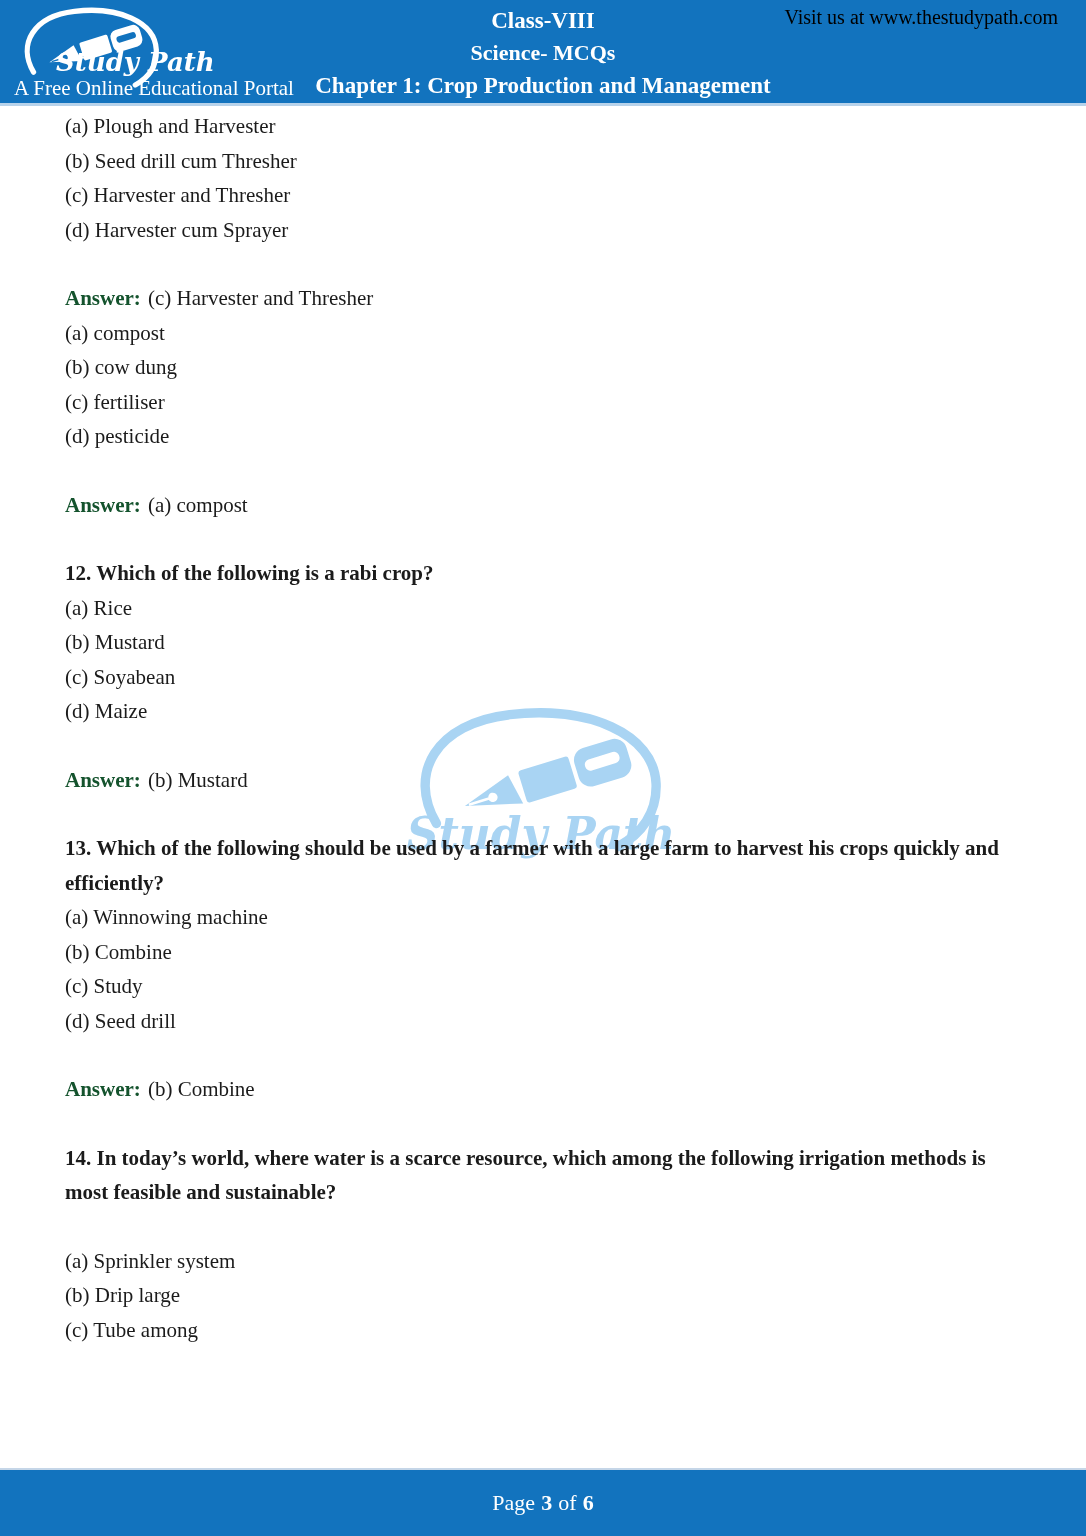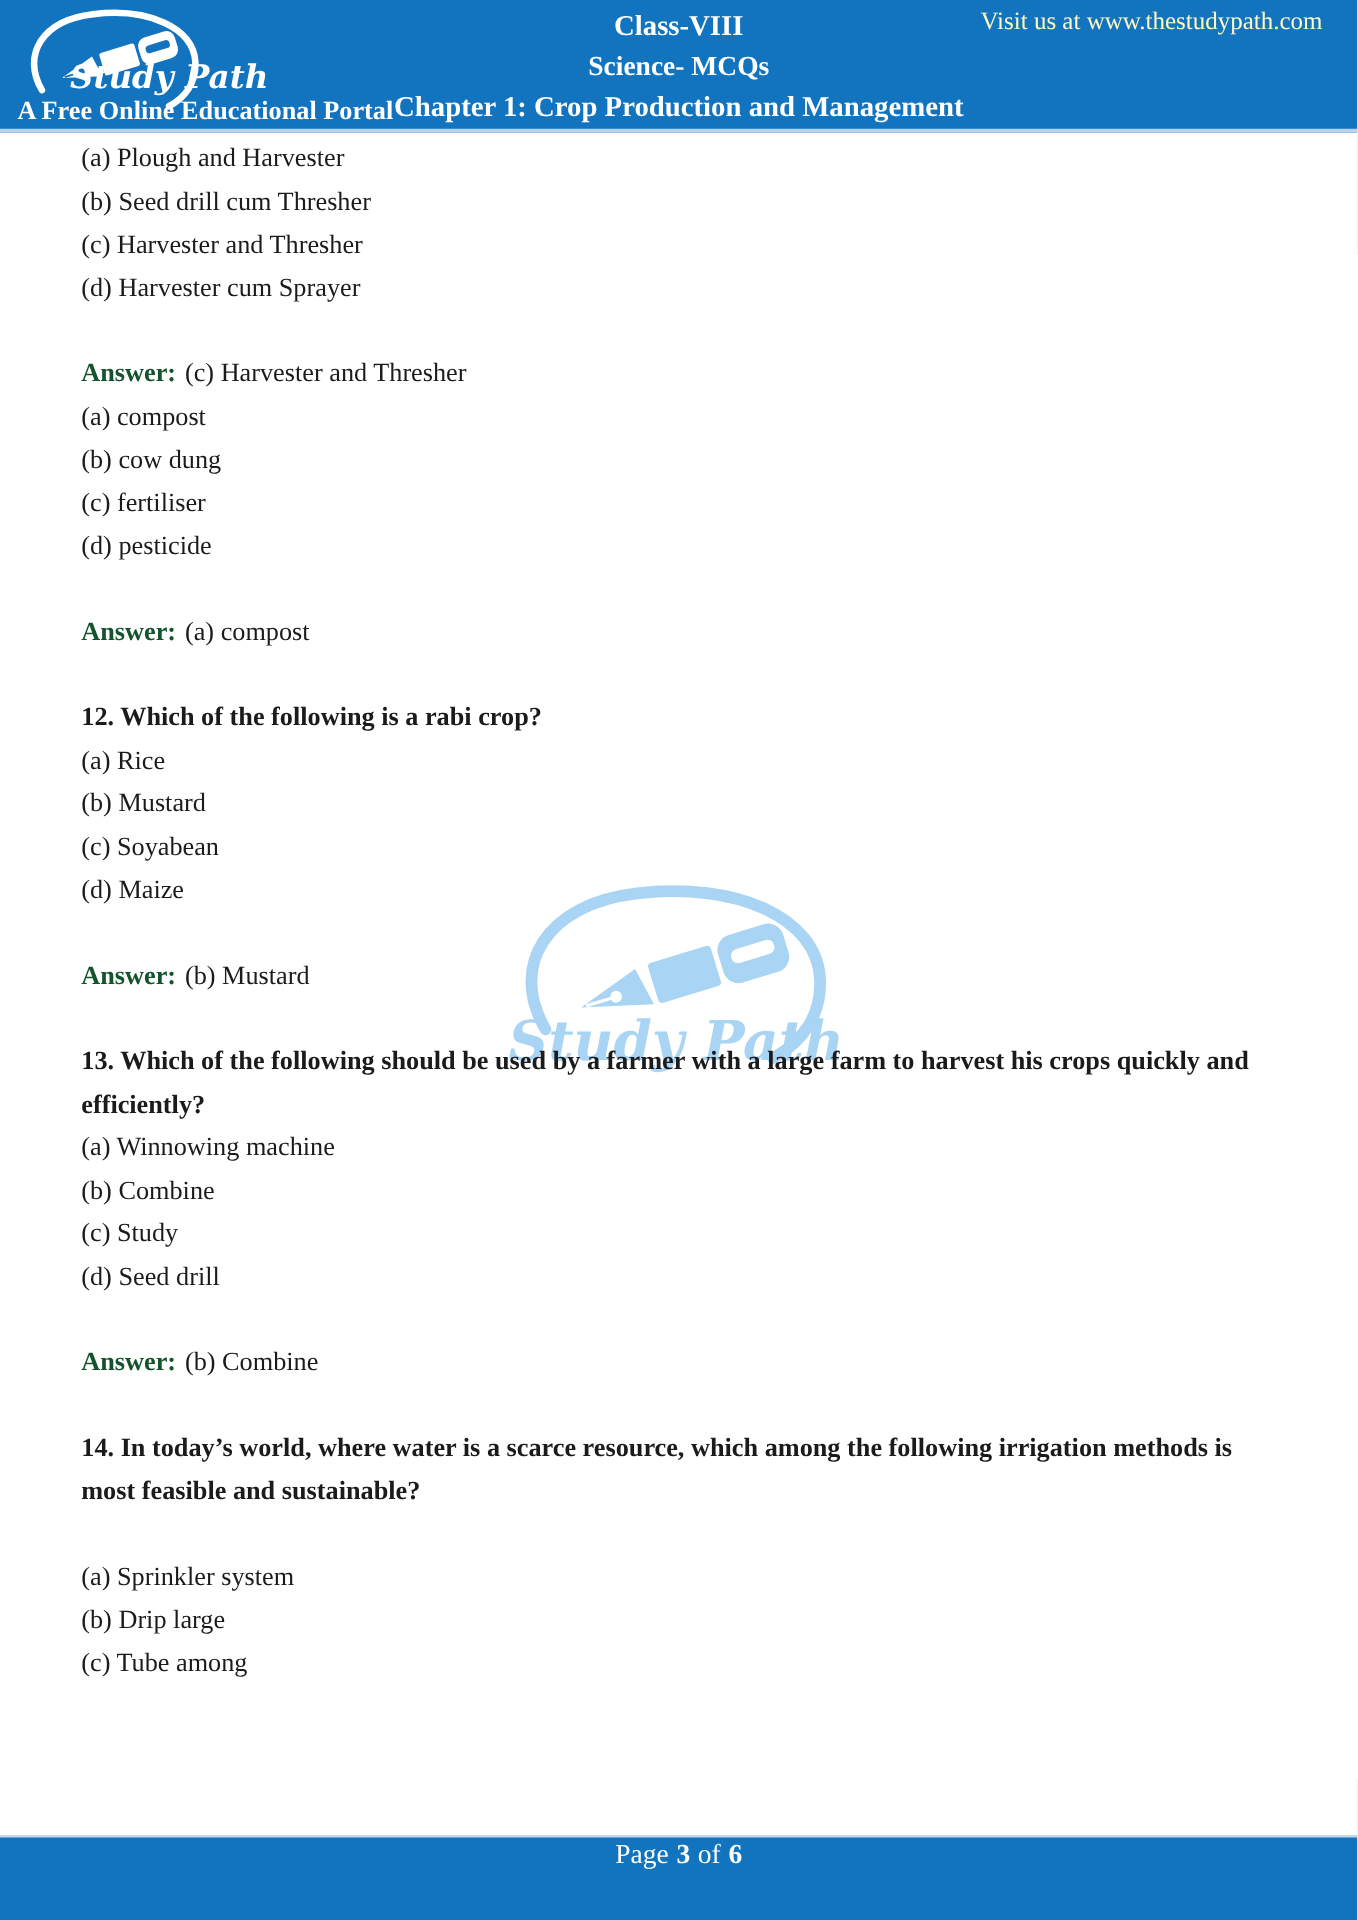--- a/index.html
+++ b/index.html
@@ -40,7 +40,7 @@
   .hdr-line3{font-size:23px;font-weight:bold;line-height:33px;}
   .visit{
     position:absolute;right:28px;top:6px;
-    font-size:20px;color:#fef9c3;white-space:nowrap;
+    font-size:20px;color:#000000;white-space:nowrap;
   }
 
   

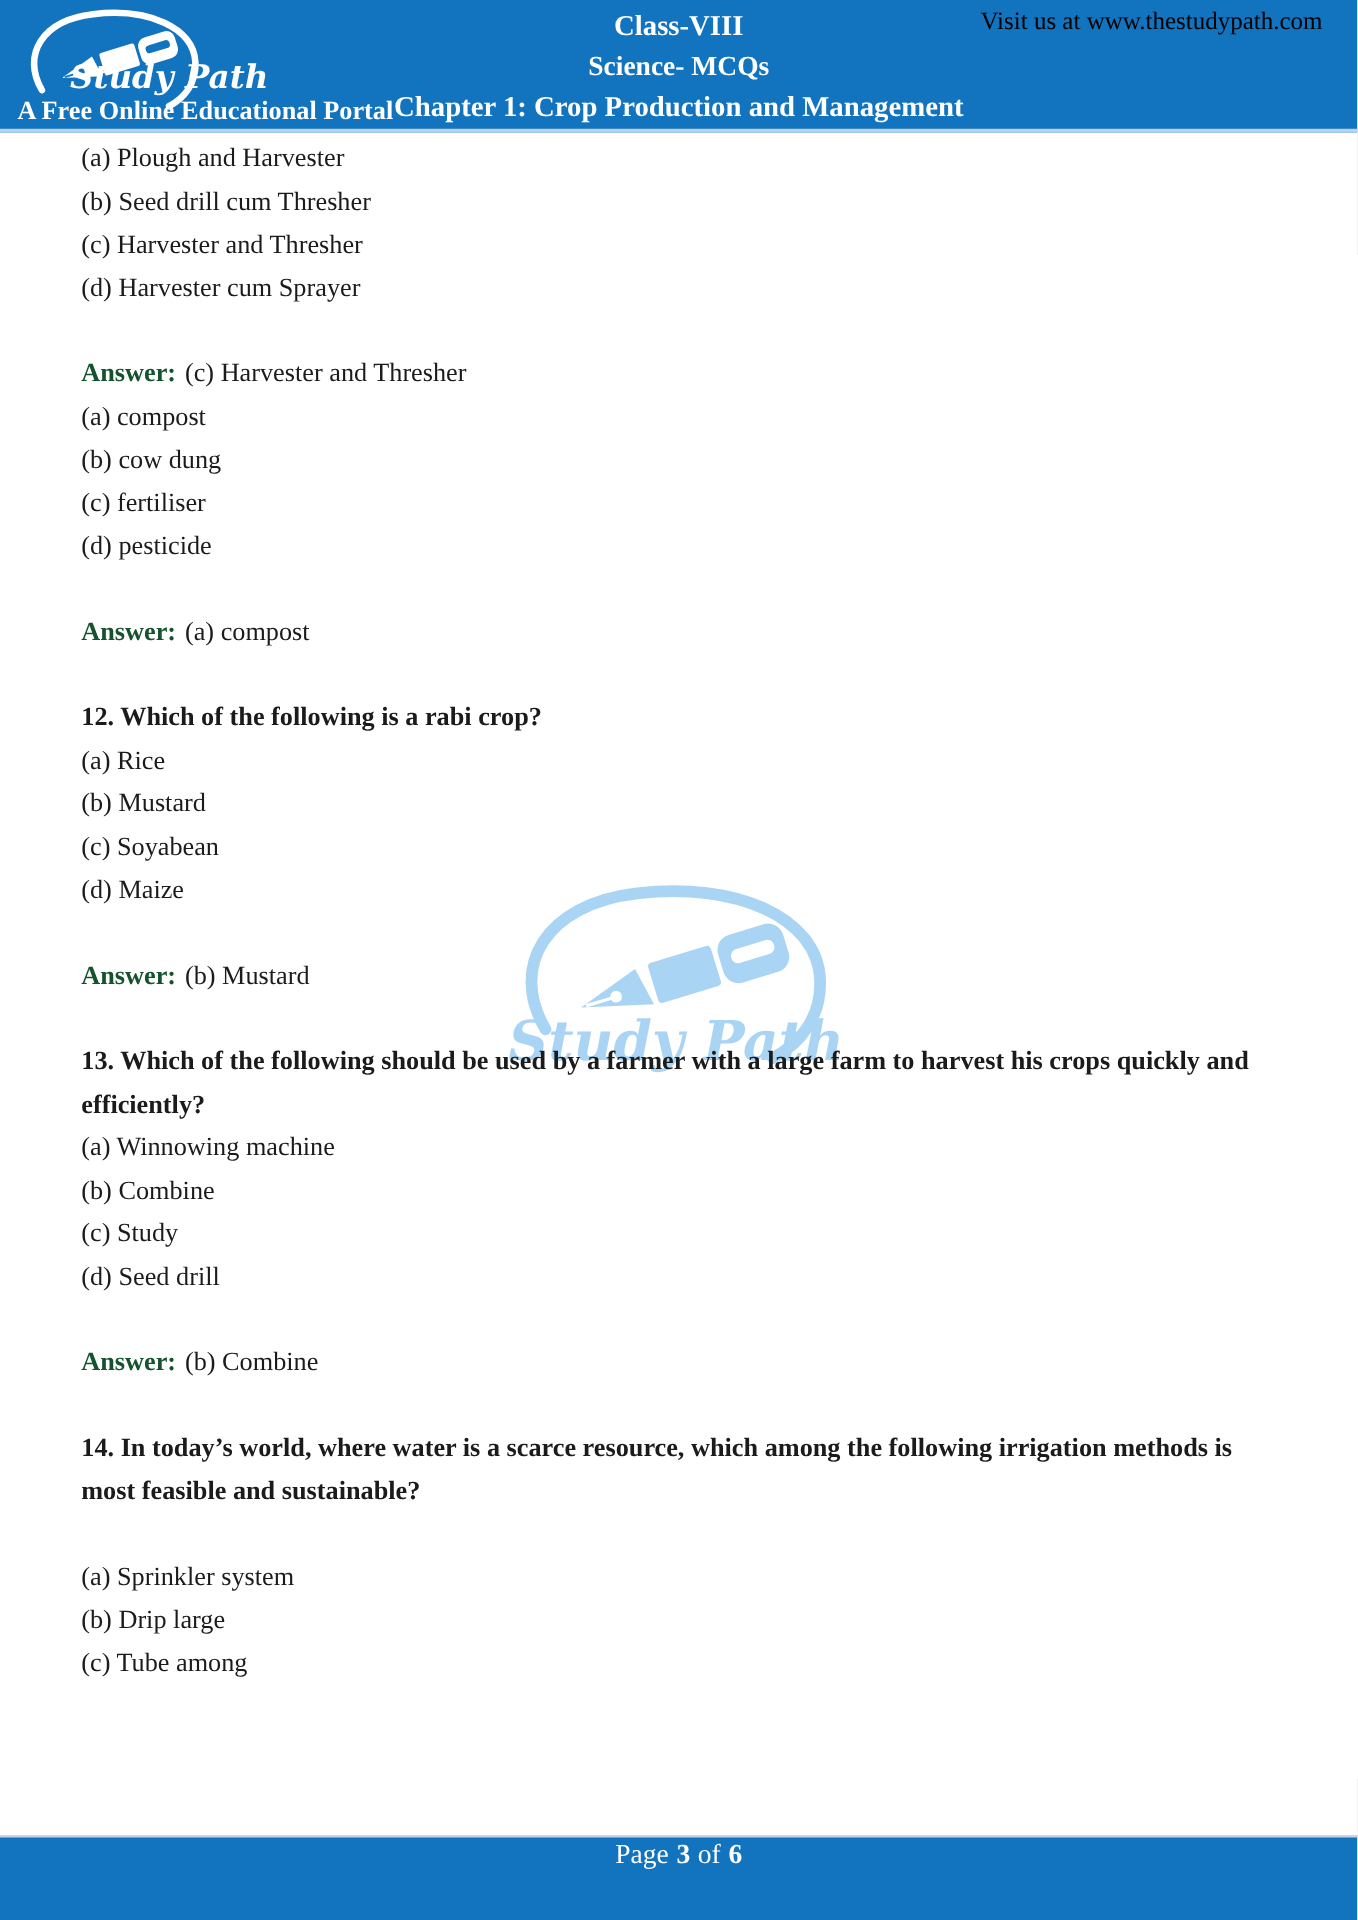--- a/index.html
+++ b/index.html
@@ -29,7 +29,7 @@
   }
   .logo-sub{
     position:absolute;left:4px;top:76px;width:306px;
-    font-size:21px;line-height:24px;color:#ffffff;white-space:nowrap;font-weight:bold;
+    font-size:21px;line-height:24px;color:#ffffff;white-space:nowrap;
   }
   .hdr-center{
     position:absolute;left:50%;top:5px;transform:translateX(-50%);

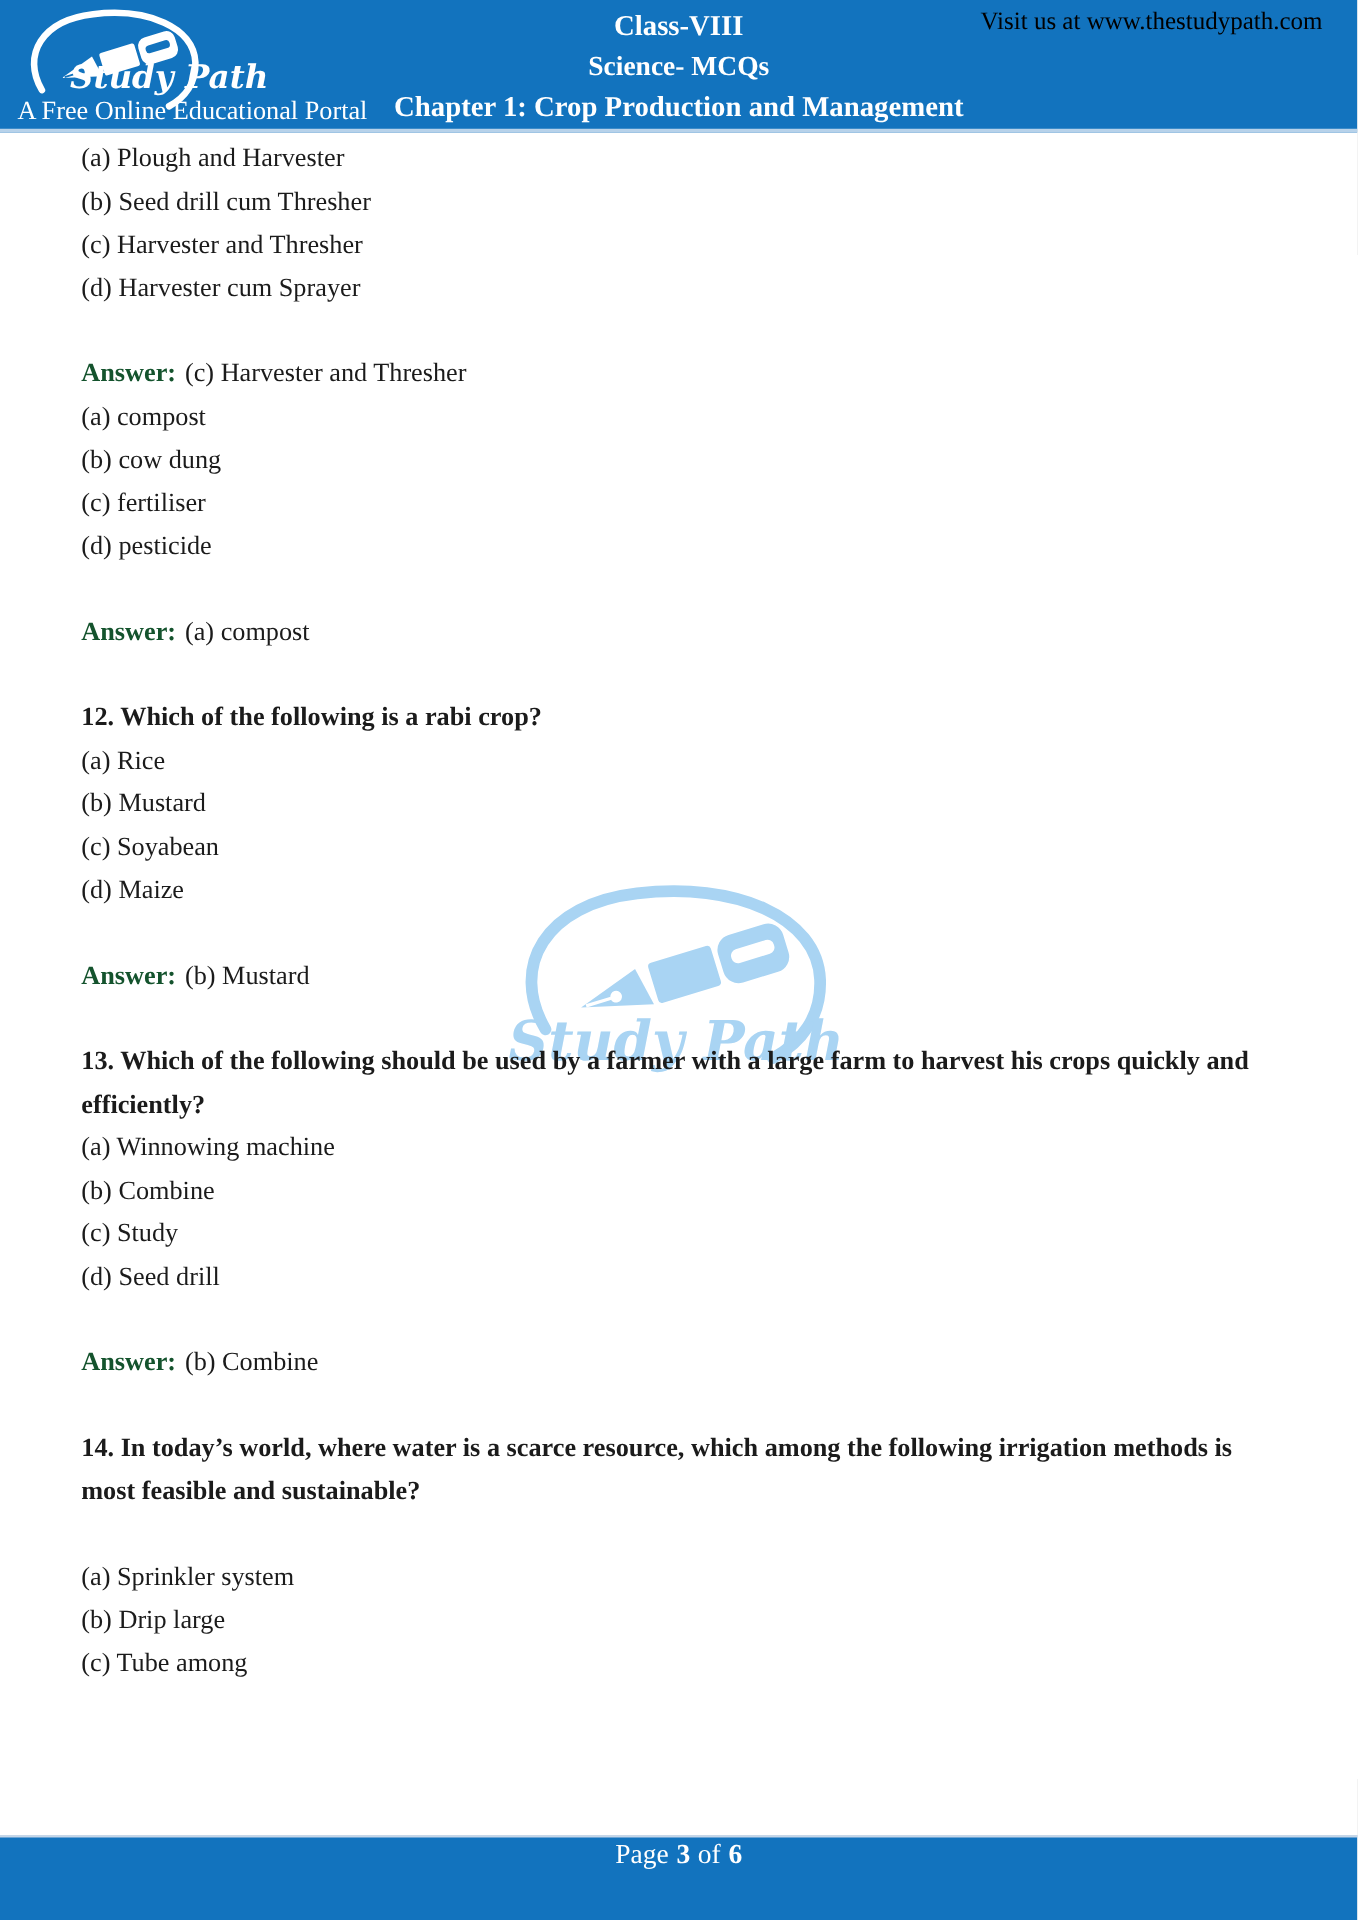--- a/index.html
+++ b/index.html
@@ -79,7 +79,7 @@
     position:absolute;left:0;right:0;bottom:0;height:66px;
     background:#1273BE;border-top:2px solid #c5d6e8;
     color:#ffffff;
-    display:flex;justify-content:center;
+    display:flex;align-items:center;justify-content:center;
     font-size:22px;
   }
   .ftr span{margin:0 0.14em;}

